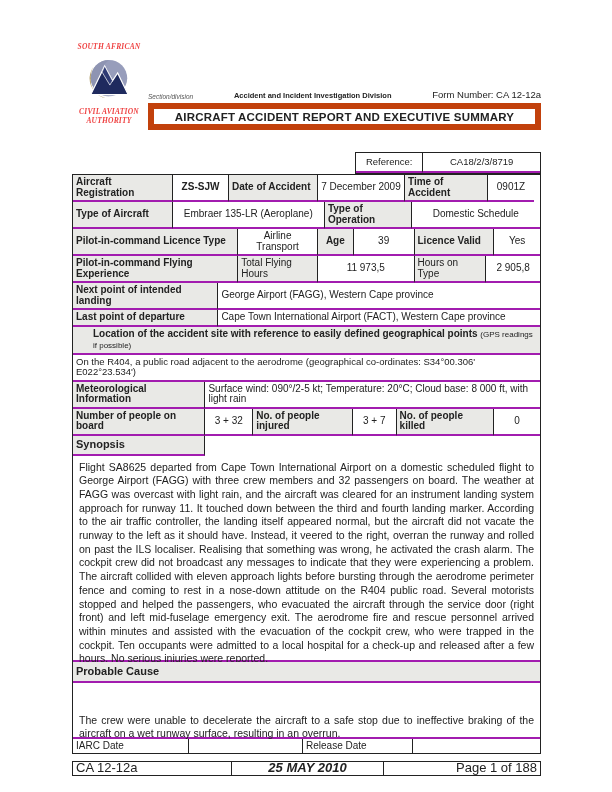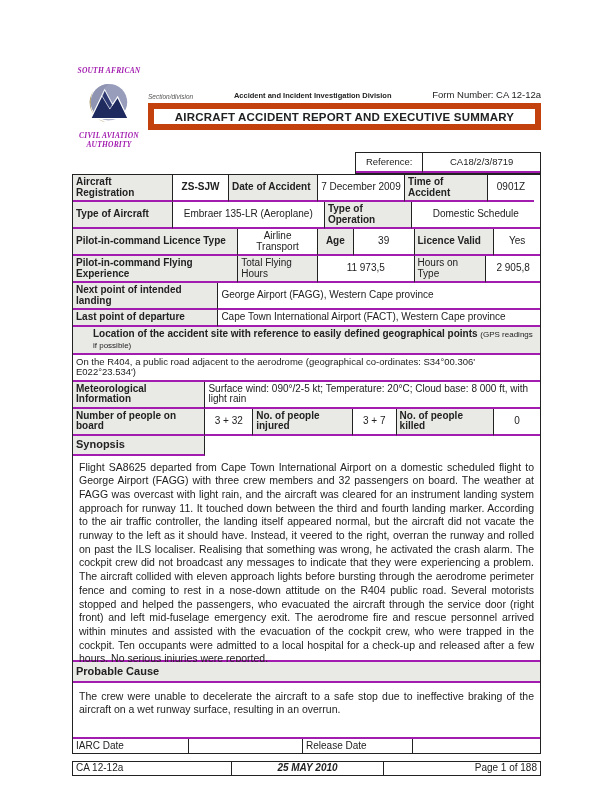--- a/index.html
+++ b/index.html
@@ -7,7 +7,7 @@
   .doc { position:absolute; left:72px; top:42px; width:469px; }
 
   
-  .logo { position:absolute; left:4px; top:0; width:66px; text-align:center; color:#a21caf;margin-top:24px; }
+  .logo { position:absolute; left:4px; top:0; width:66px; text-align:center; color:#ef4444; }
   .logo .ltxt { font-family:"Liberation Serif", serif; font-style:italic; font-weight:bold; font-size:7.5px; line-height:9px; letter-spacing:.2px; }
   .logo svg { display:block; margin:2px auto; }
 

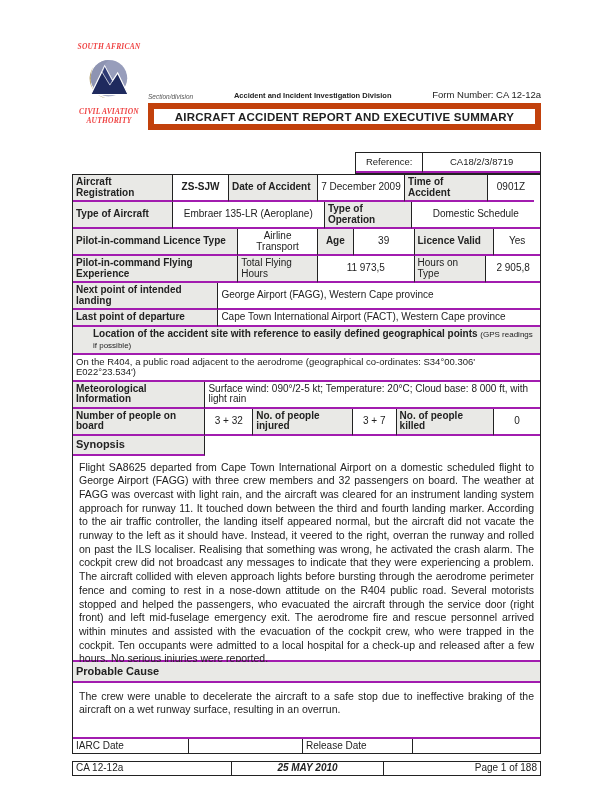--- a/index.html
+++ b/index.html
@@ -37,7 +37,7 @@
   .note { font-weight:normal; font-size:8px; }
   .para { display:block; text-align:justify; font-size:10.5px; line-height:13.7px; padding:5px 6px; }
   .syn-body { height:206px; }
-  .cause-body { height:56px; padding-top:7px; }
+  .cause-body { height:56px; padding-top:31px; }
   .nb { border-bottom:none; }
 
   

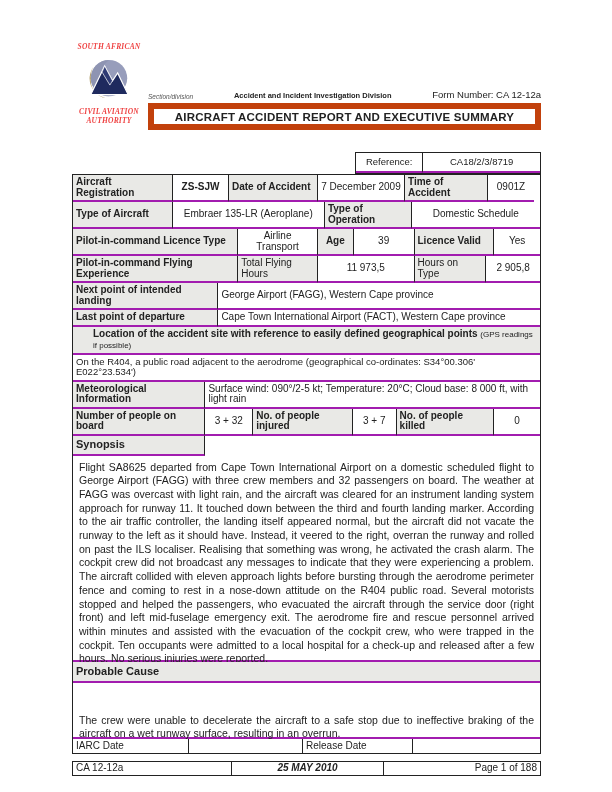--- a/index.html
+++ b/index.html
@@ -53,7 +53,7 @@
 
   
   .footer { margin-top:7px; width:469px; height:15px; border:1px solid #222; display:flex; }
-  .footer .cell { border-bottom:none; font-size:10px; align-items:center; }
+  .footer .cell { border-bottom:none; font-size:13px; align-items:center; }
   .f1{width:160px} .f2{width:152px; font-weight:bold; font-style:italic; justify-content:center} .f3{width:157px; justify-content:flex-end}
 </style>
 </head>

